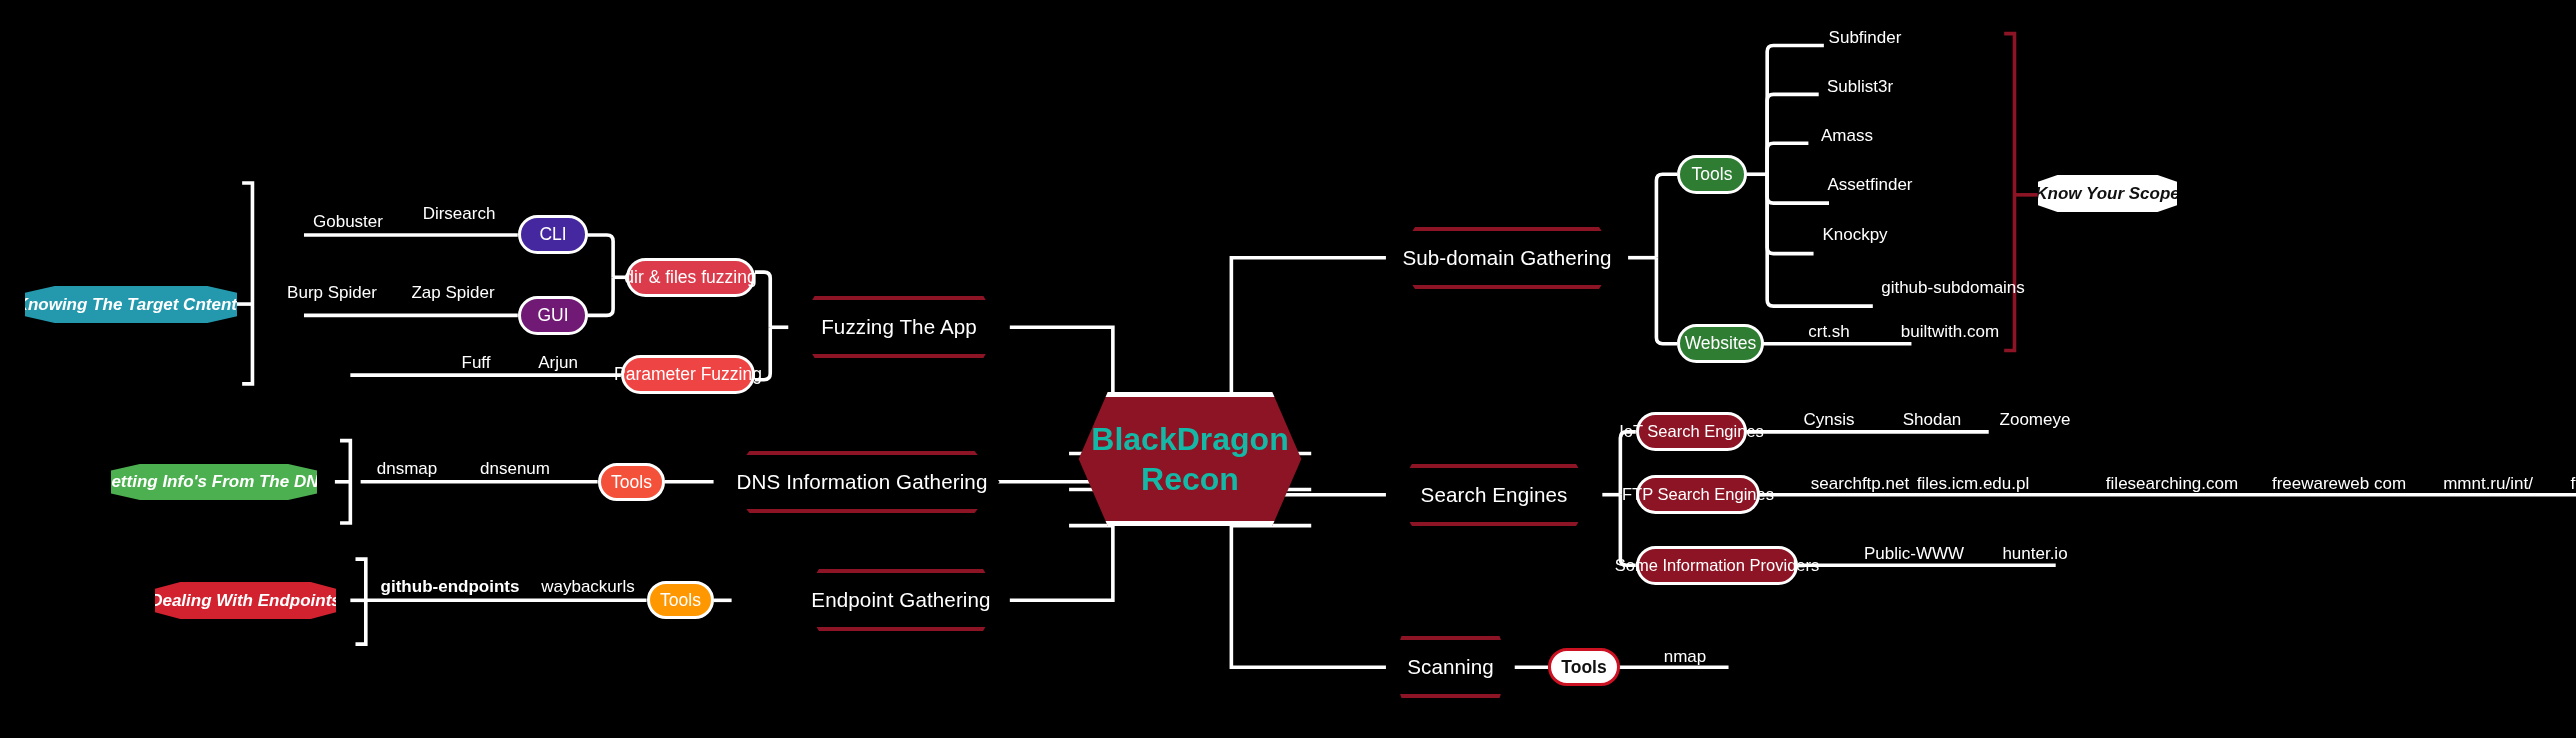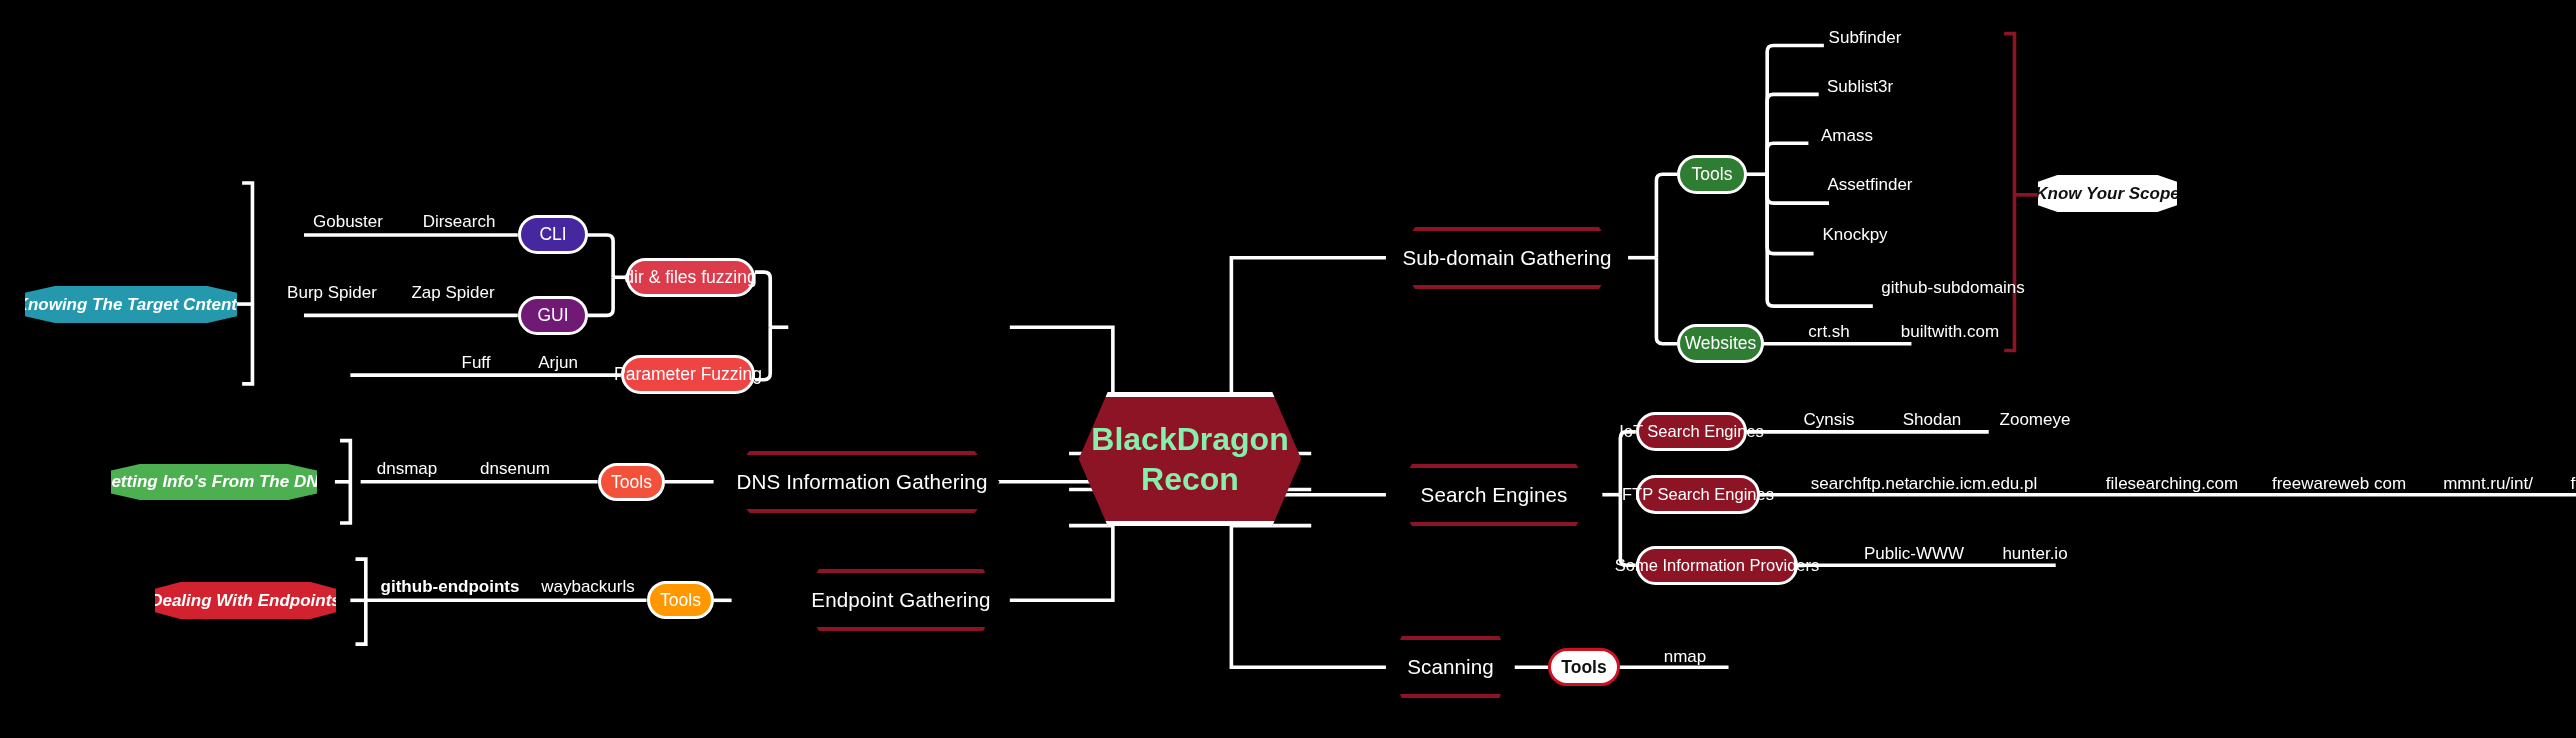--- a/index.html
+++ b/index.html
@@ -170,7 +170,7 @@
   <div class="node pill" style="left:518px;top:296px;width:70px;height:39px;background:#701a75;">GUI</div>
 
   <div class="leaf" style="left:348px;top:212px;">Gobuster</div>
-  <div class="leaf" style="left:459px;top:212px;">Dirsearch</div>
+  <div class="leaf" style="left:459px;top:204px;">Dirsearch</div>
   <div class="leaf" style="left:332px;top:283px;">Burp Spider</div>
   <div class="leaf" style="left:453px;top:283px;">Zap Spider</div>
   <div class="leaf" style="left:476px;top:353px;">Fuff</div>

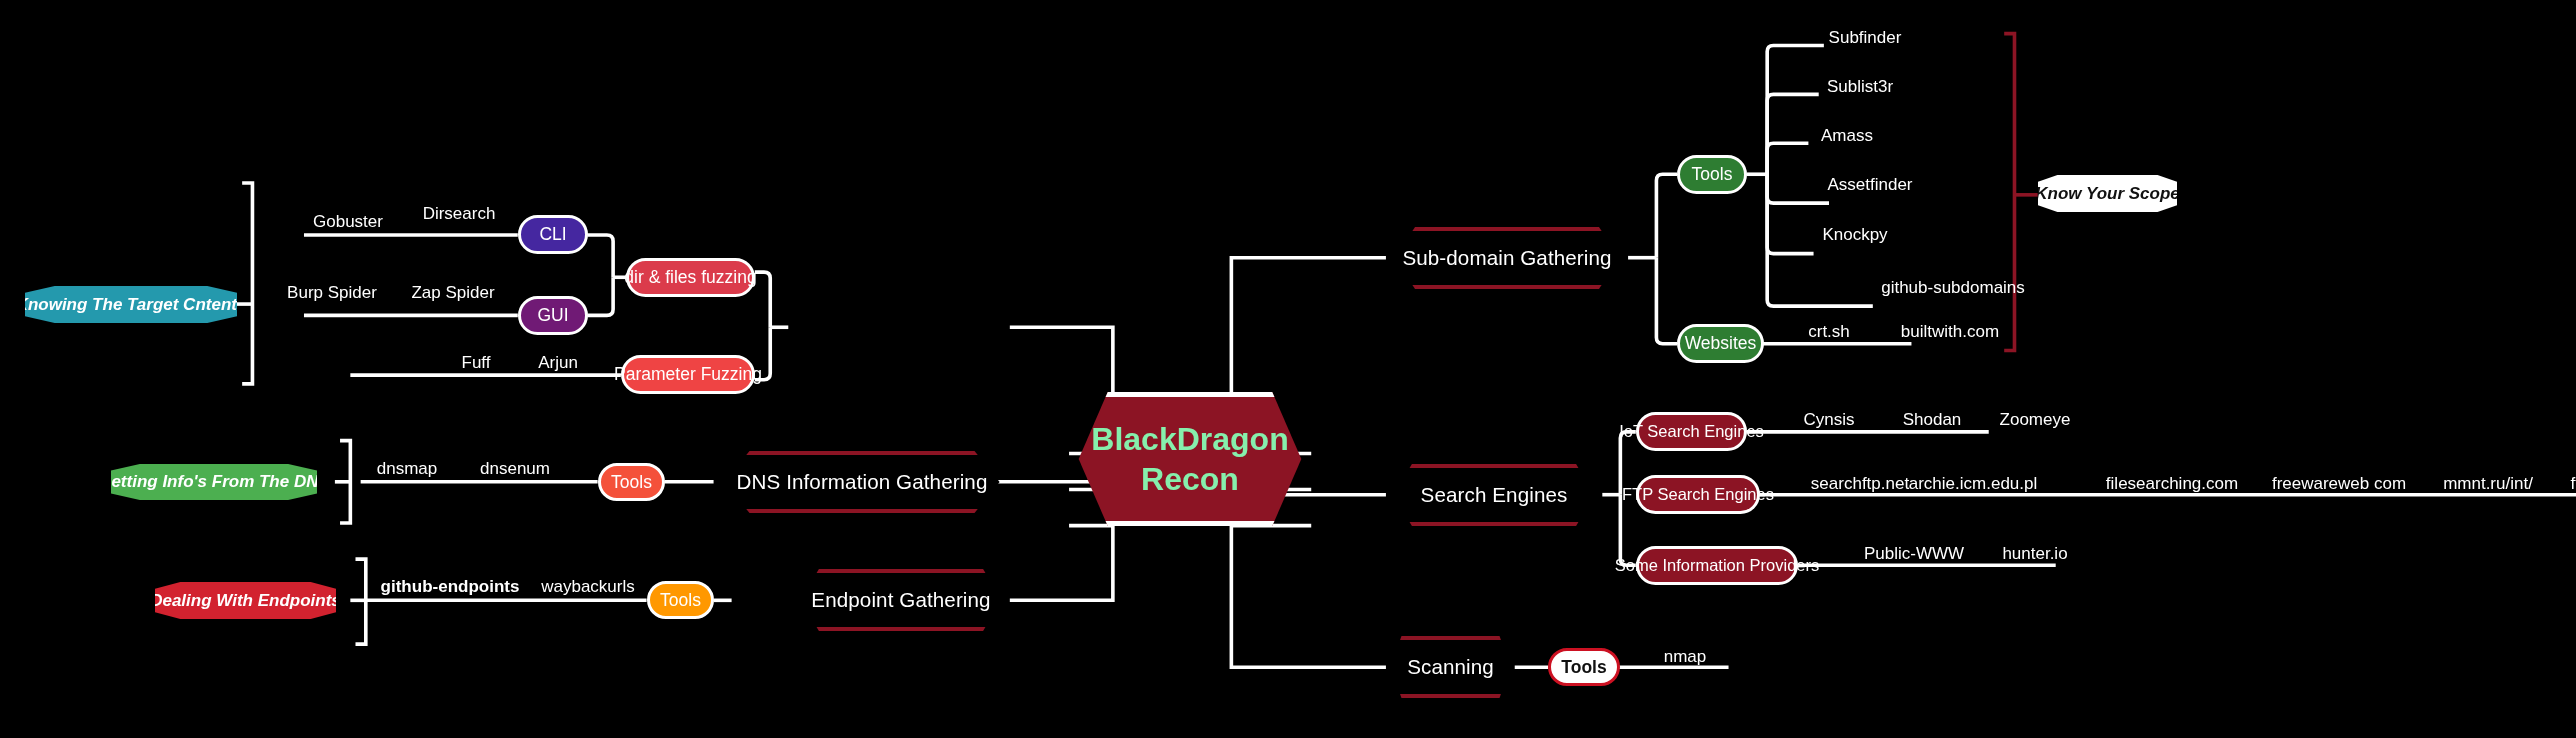--- a/index.html
+++ b/index.html
@@ -162,6 +162,7 @@
   <div class="node pill" style="left:1548px;top:648px;width:72px;height:38px;background:#FFFFFF;color:#111111;border-color:#CC1122;font-weight:bold;">Tools</div>
   <div class="leaf" style="left:1685px;top:647px;">nmap</div>
 
+  <div class="node hexout" style="left:788px;top:296px;width:222px;height:62px;">Fuzzing The App</div>
 
   <div class="node pill" style="left:626px;top:258px;width:129px;height:39px;background:#DB3B4B;">dir &amp; files fuzzing</div>
   <div class="node pill" style="left:621px;top:355px;width:134px;height:39px;background:#ef4444;">Parameter Fuzzing</div>

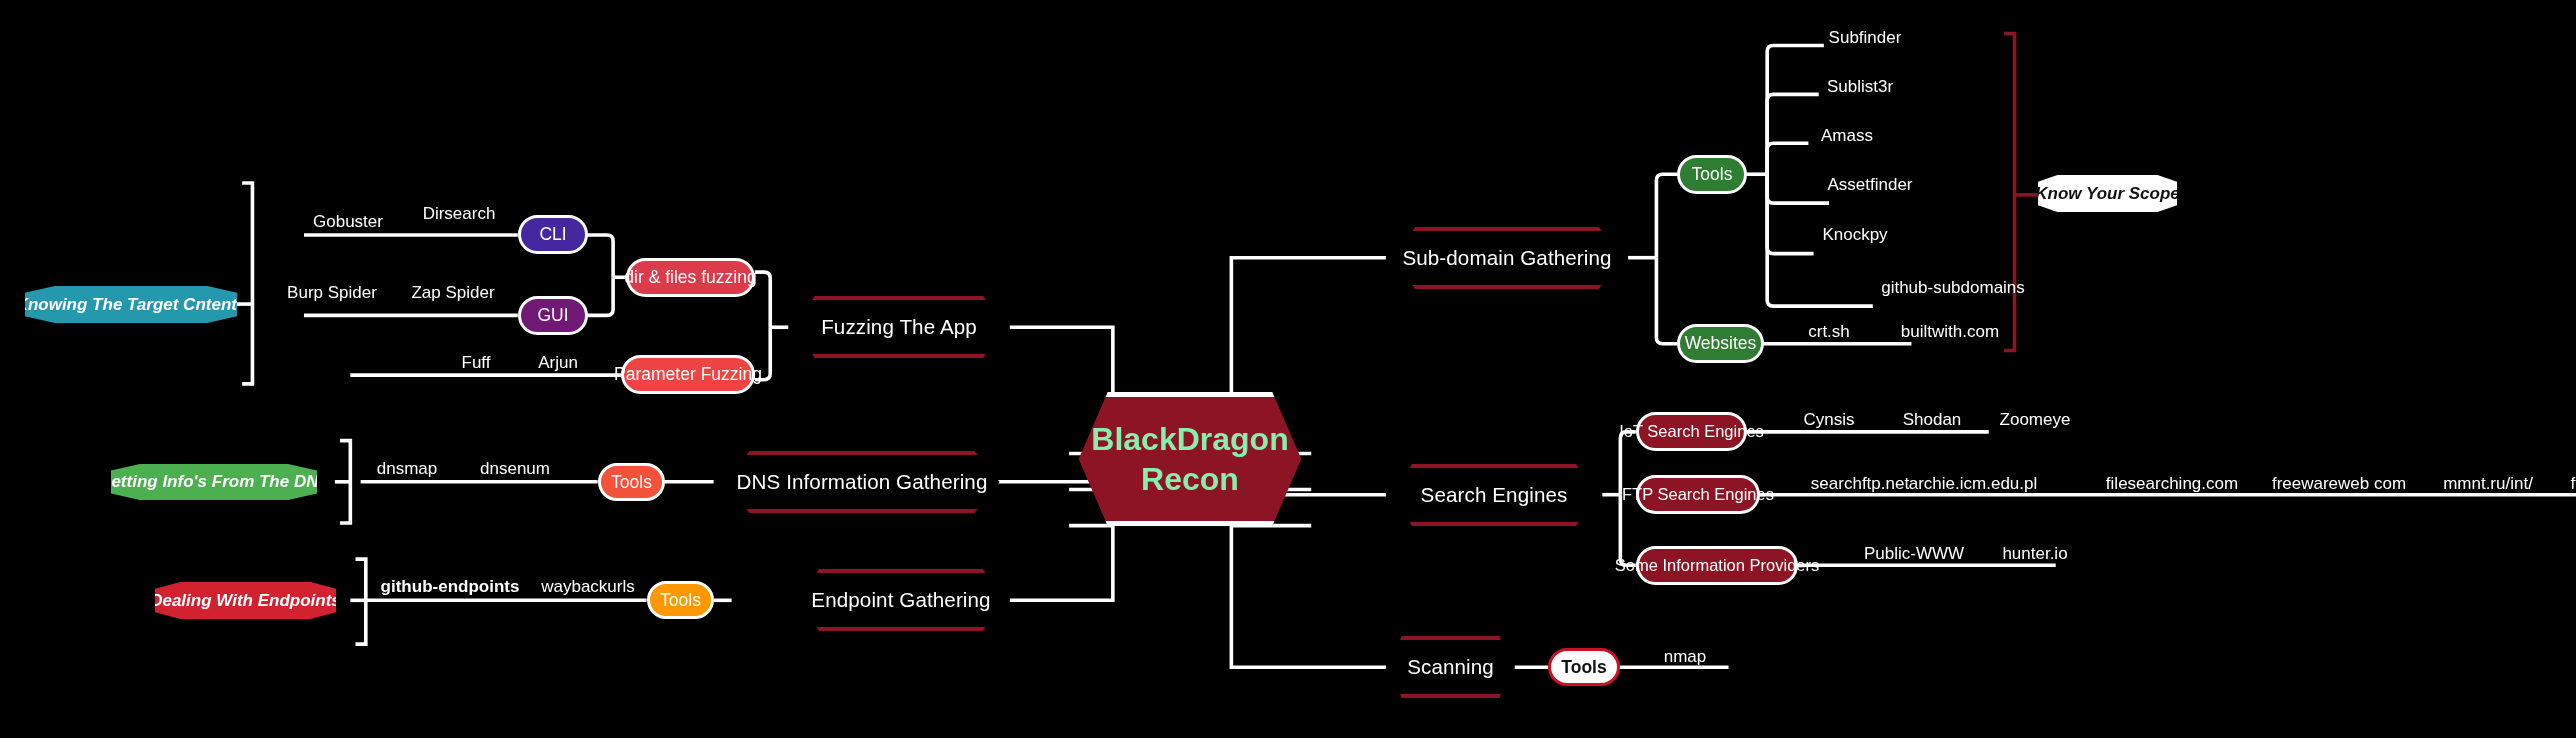--- a/index.html
+++ b/index.html
@@ -19,7 +19,7 @@
   }
   
   .hexcenter{
-    background:#8C1424;border:5.7px solid #fff;color:#86efac;font-weight:bold;
+    background:#8C1424;border:5.7px solid #fff;color:#14b8a6;font-weight:bold;
     clip-path:polygon(4% 50%, 16% 0%, 84% 0%, 96% 50%, 84% 100%, 16% 100%);
     font-size:32px;line-height:1.25;flex-direction:column;text-align:right;
   }

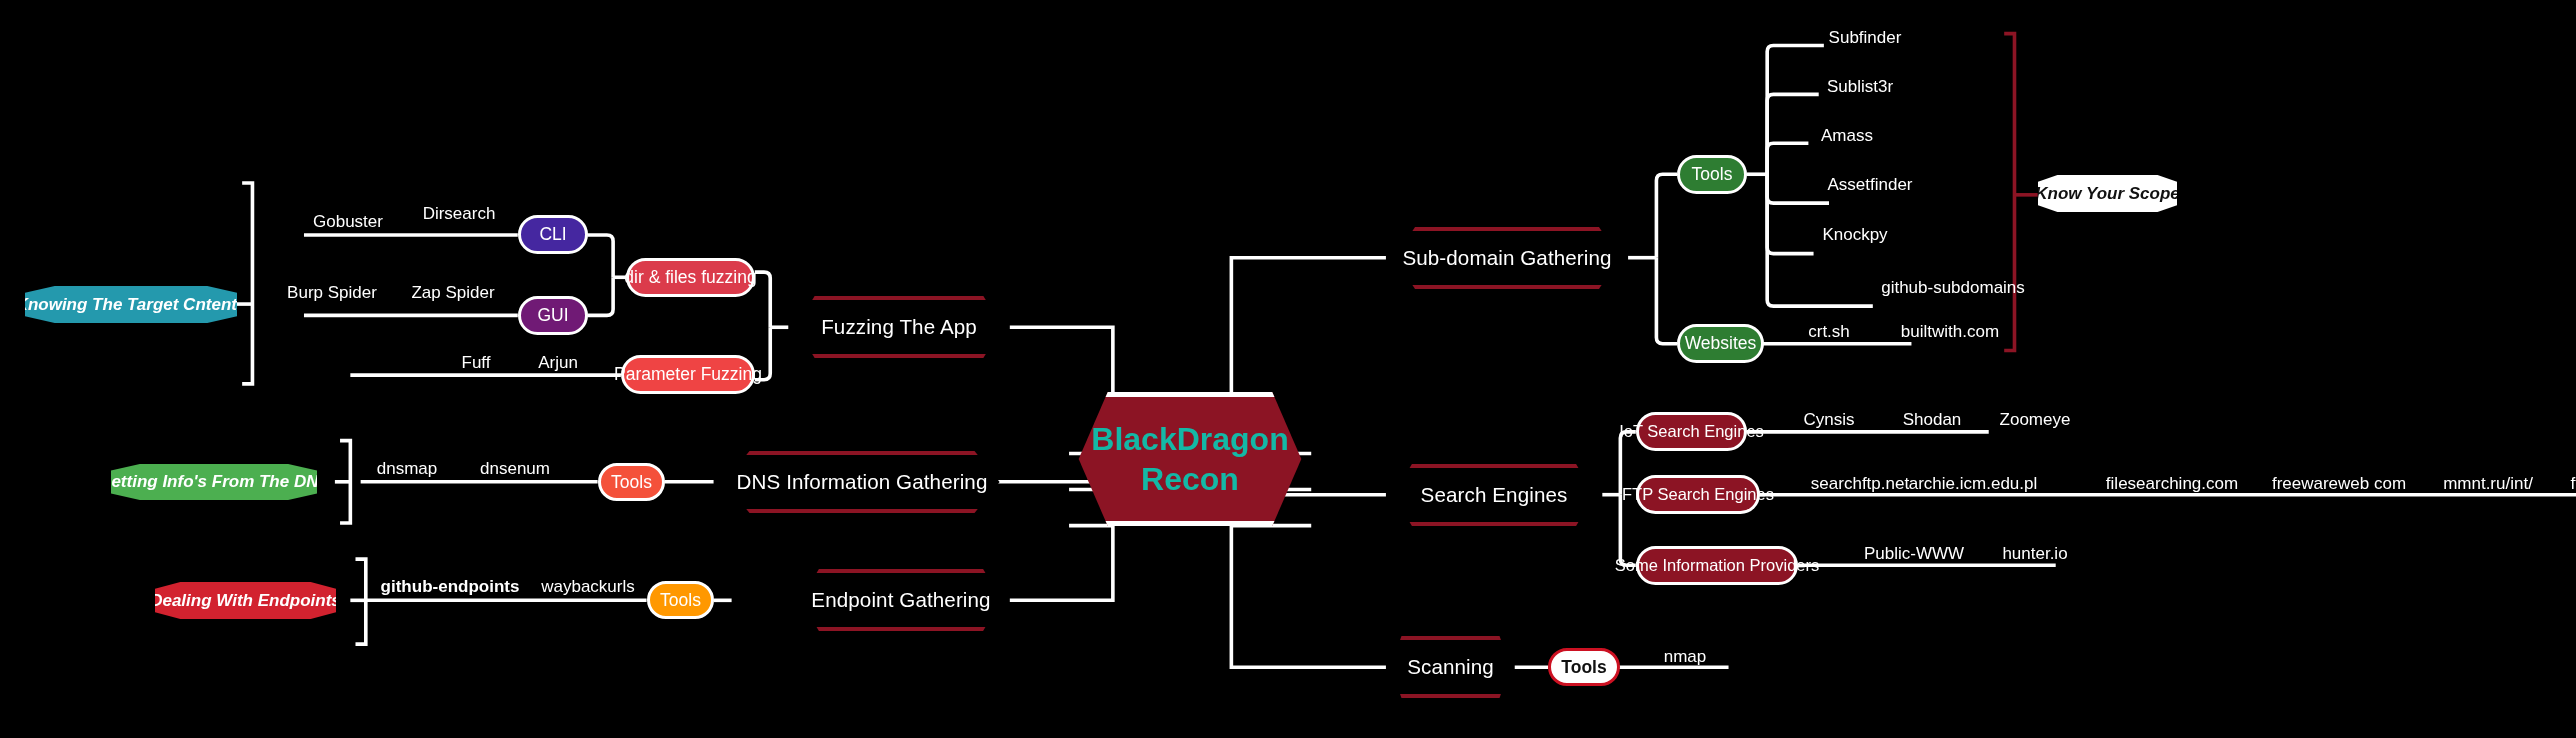--- a/index.html
+++ b/index.html
@@ -149,7 +149,7 @@
   <div class="leaf" style="left:2035px;top:410px;">Zoomeye</div>
 
   <div class="leaf" style="left:1860px;top:474px;">searchftp.net</div>
-  <div class="leaf" style="left:1973px;top:474px;">archie.icm.edu.pl</div>
+  <div class="leaf" style="left:1973px;top:474px;">files.icm.edu.pl</div>
   <div class="leaf" style="left:2172px;top:474px;">filesearching.com</div>
   <div class="leaf" style="left:2339px;top:474px;">freewareweb com</div>
   <div class="leaf" style="left:2488px;top:474px;">mmnt.ru/int/</div>

